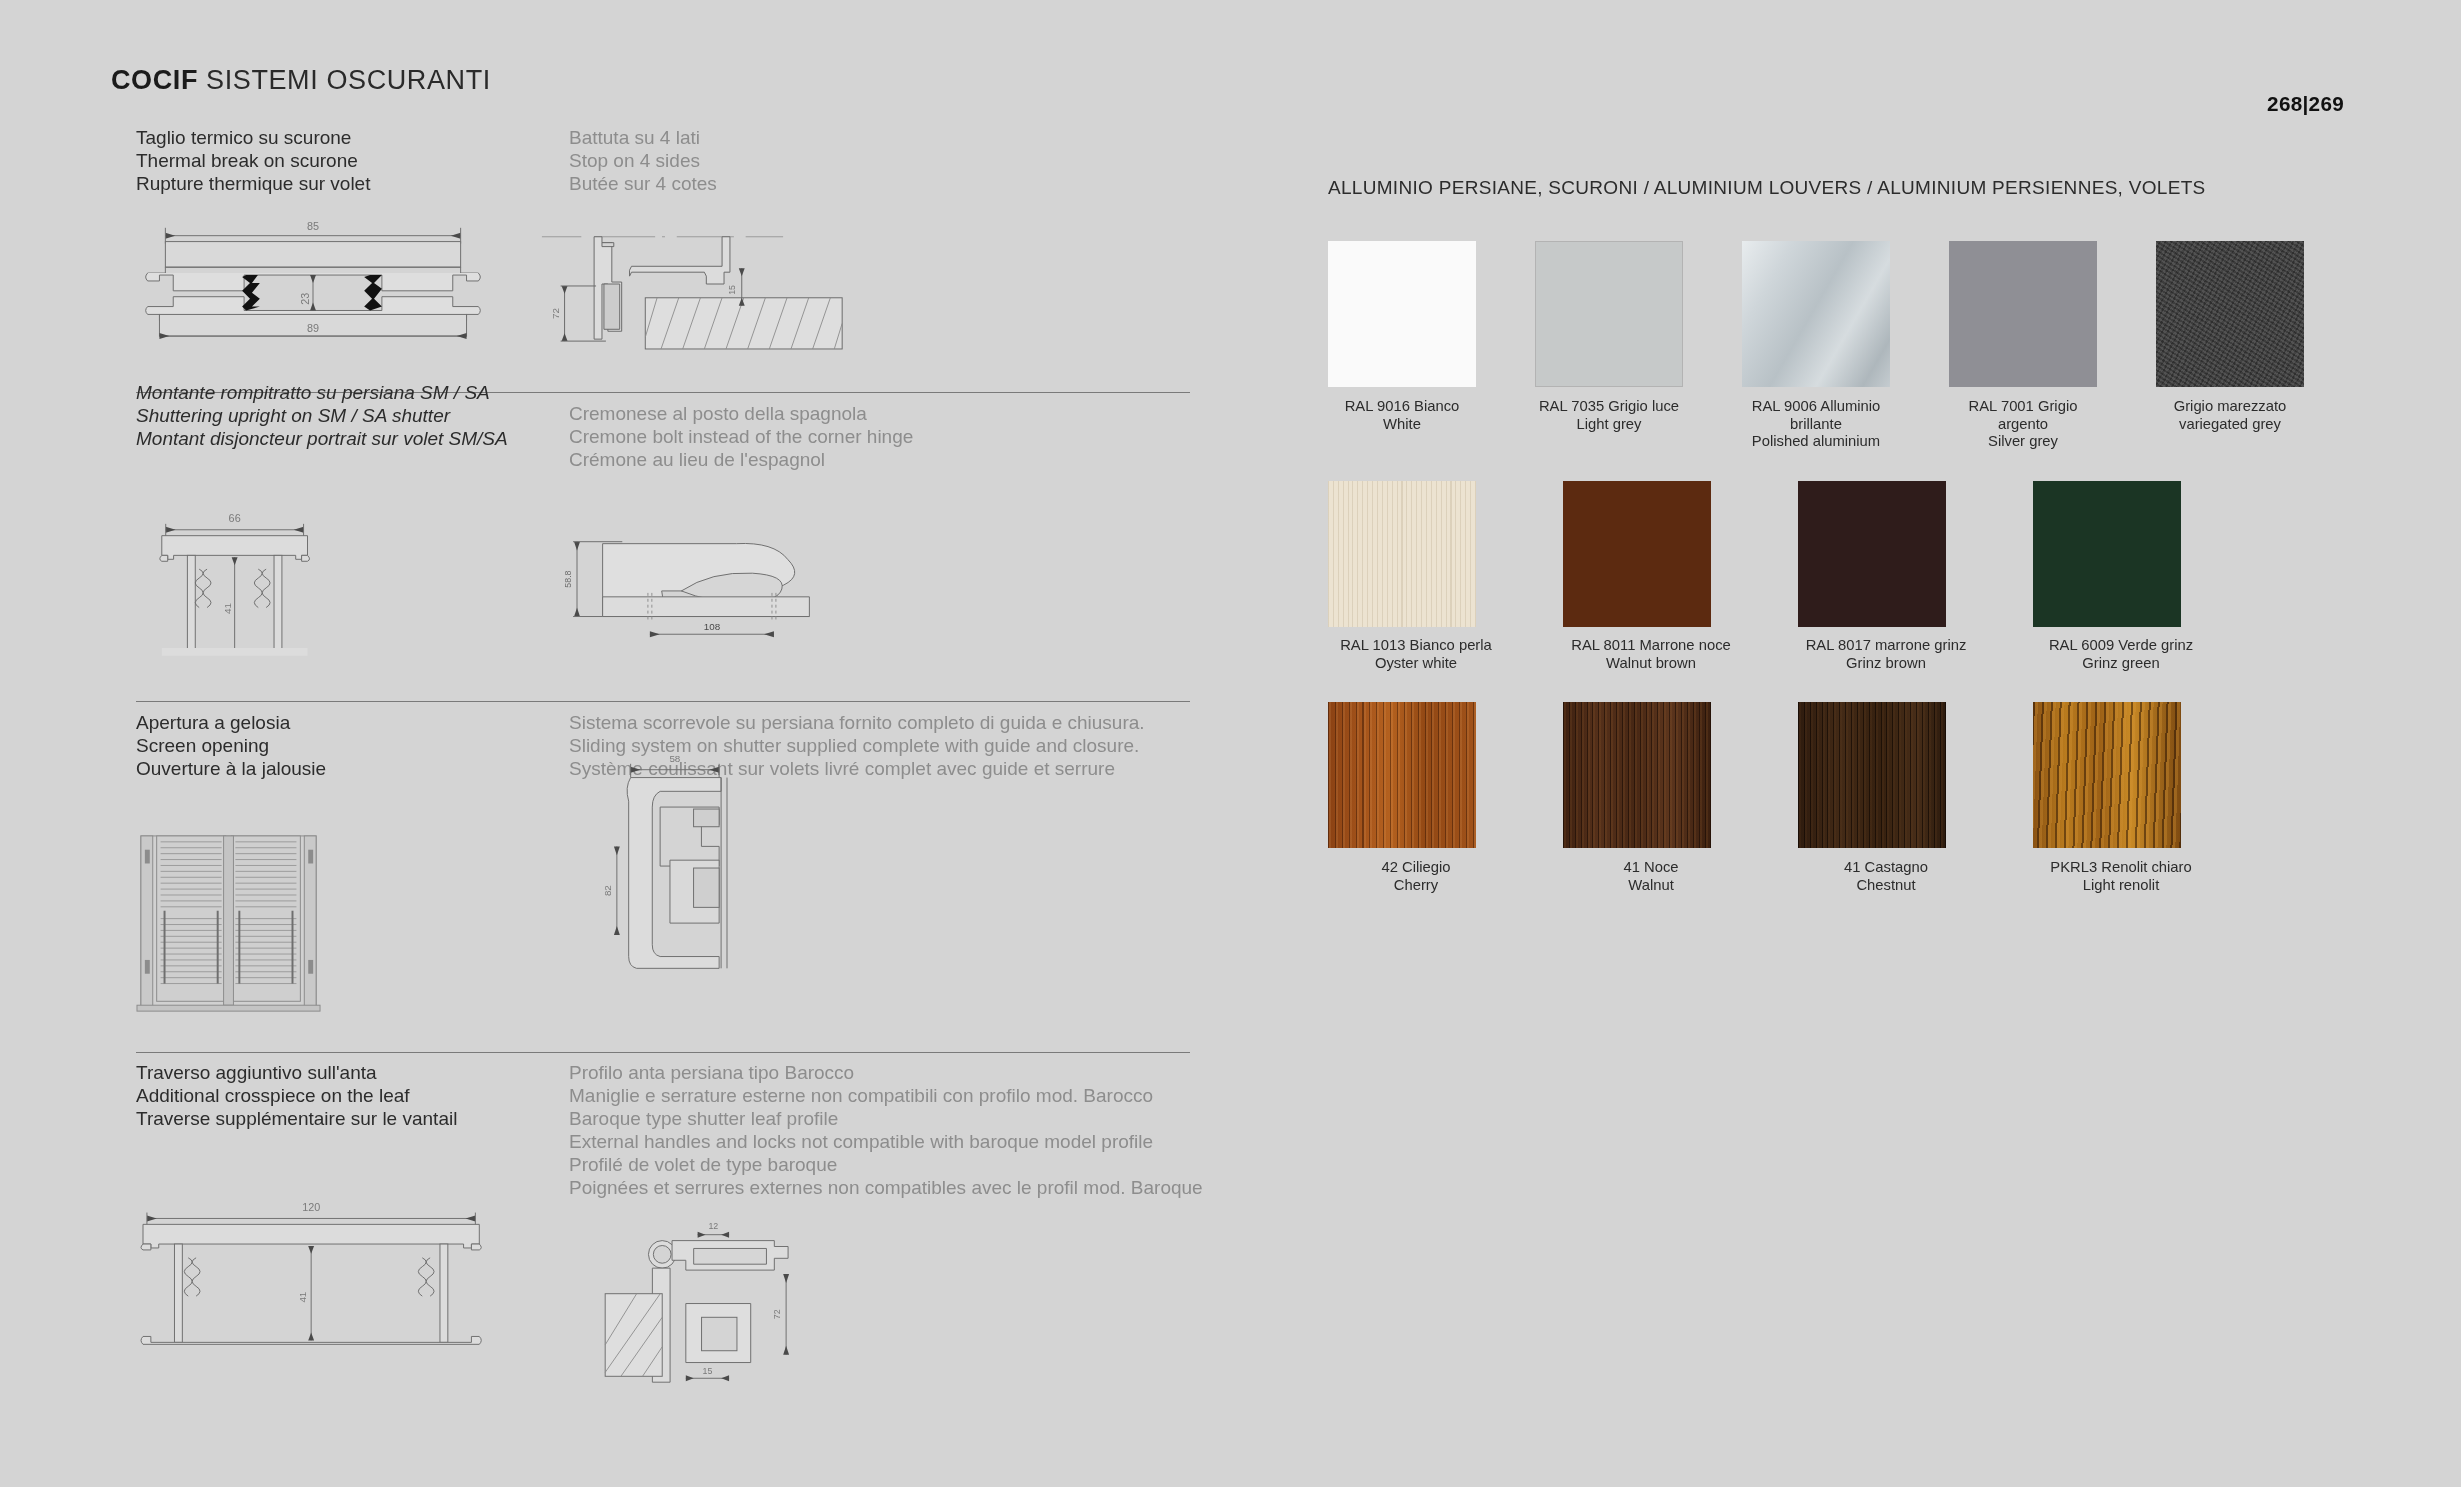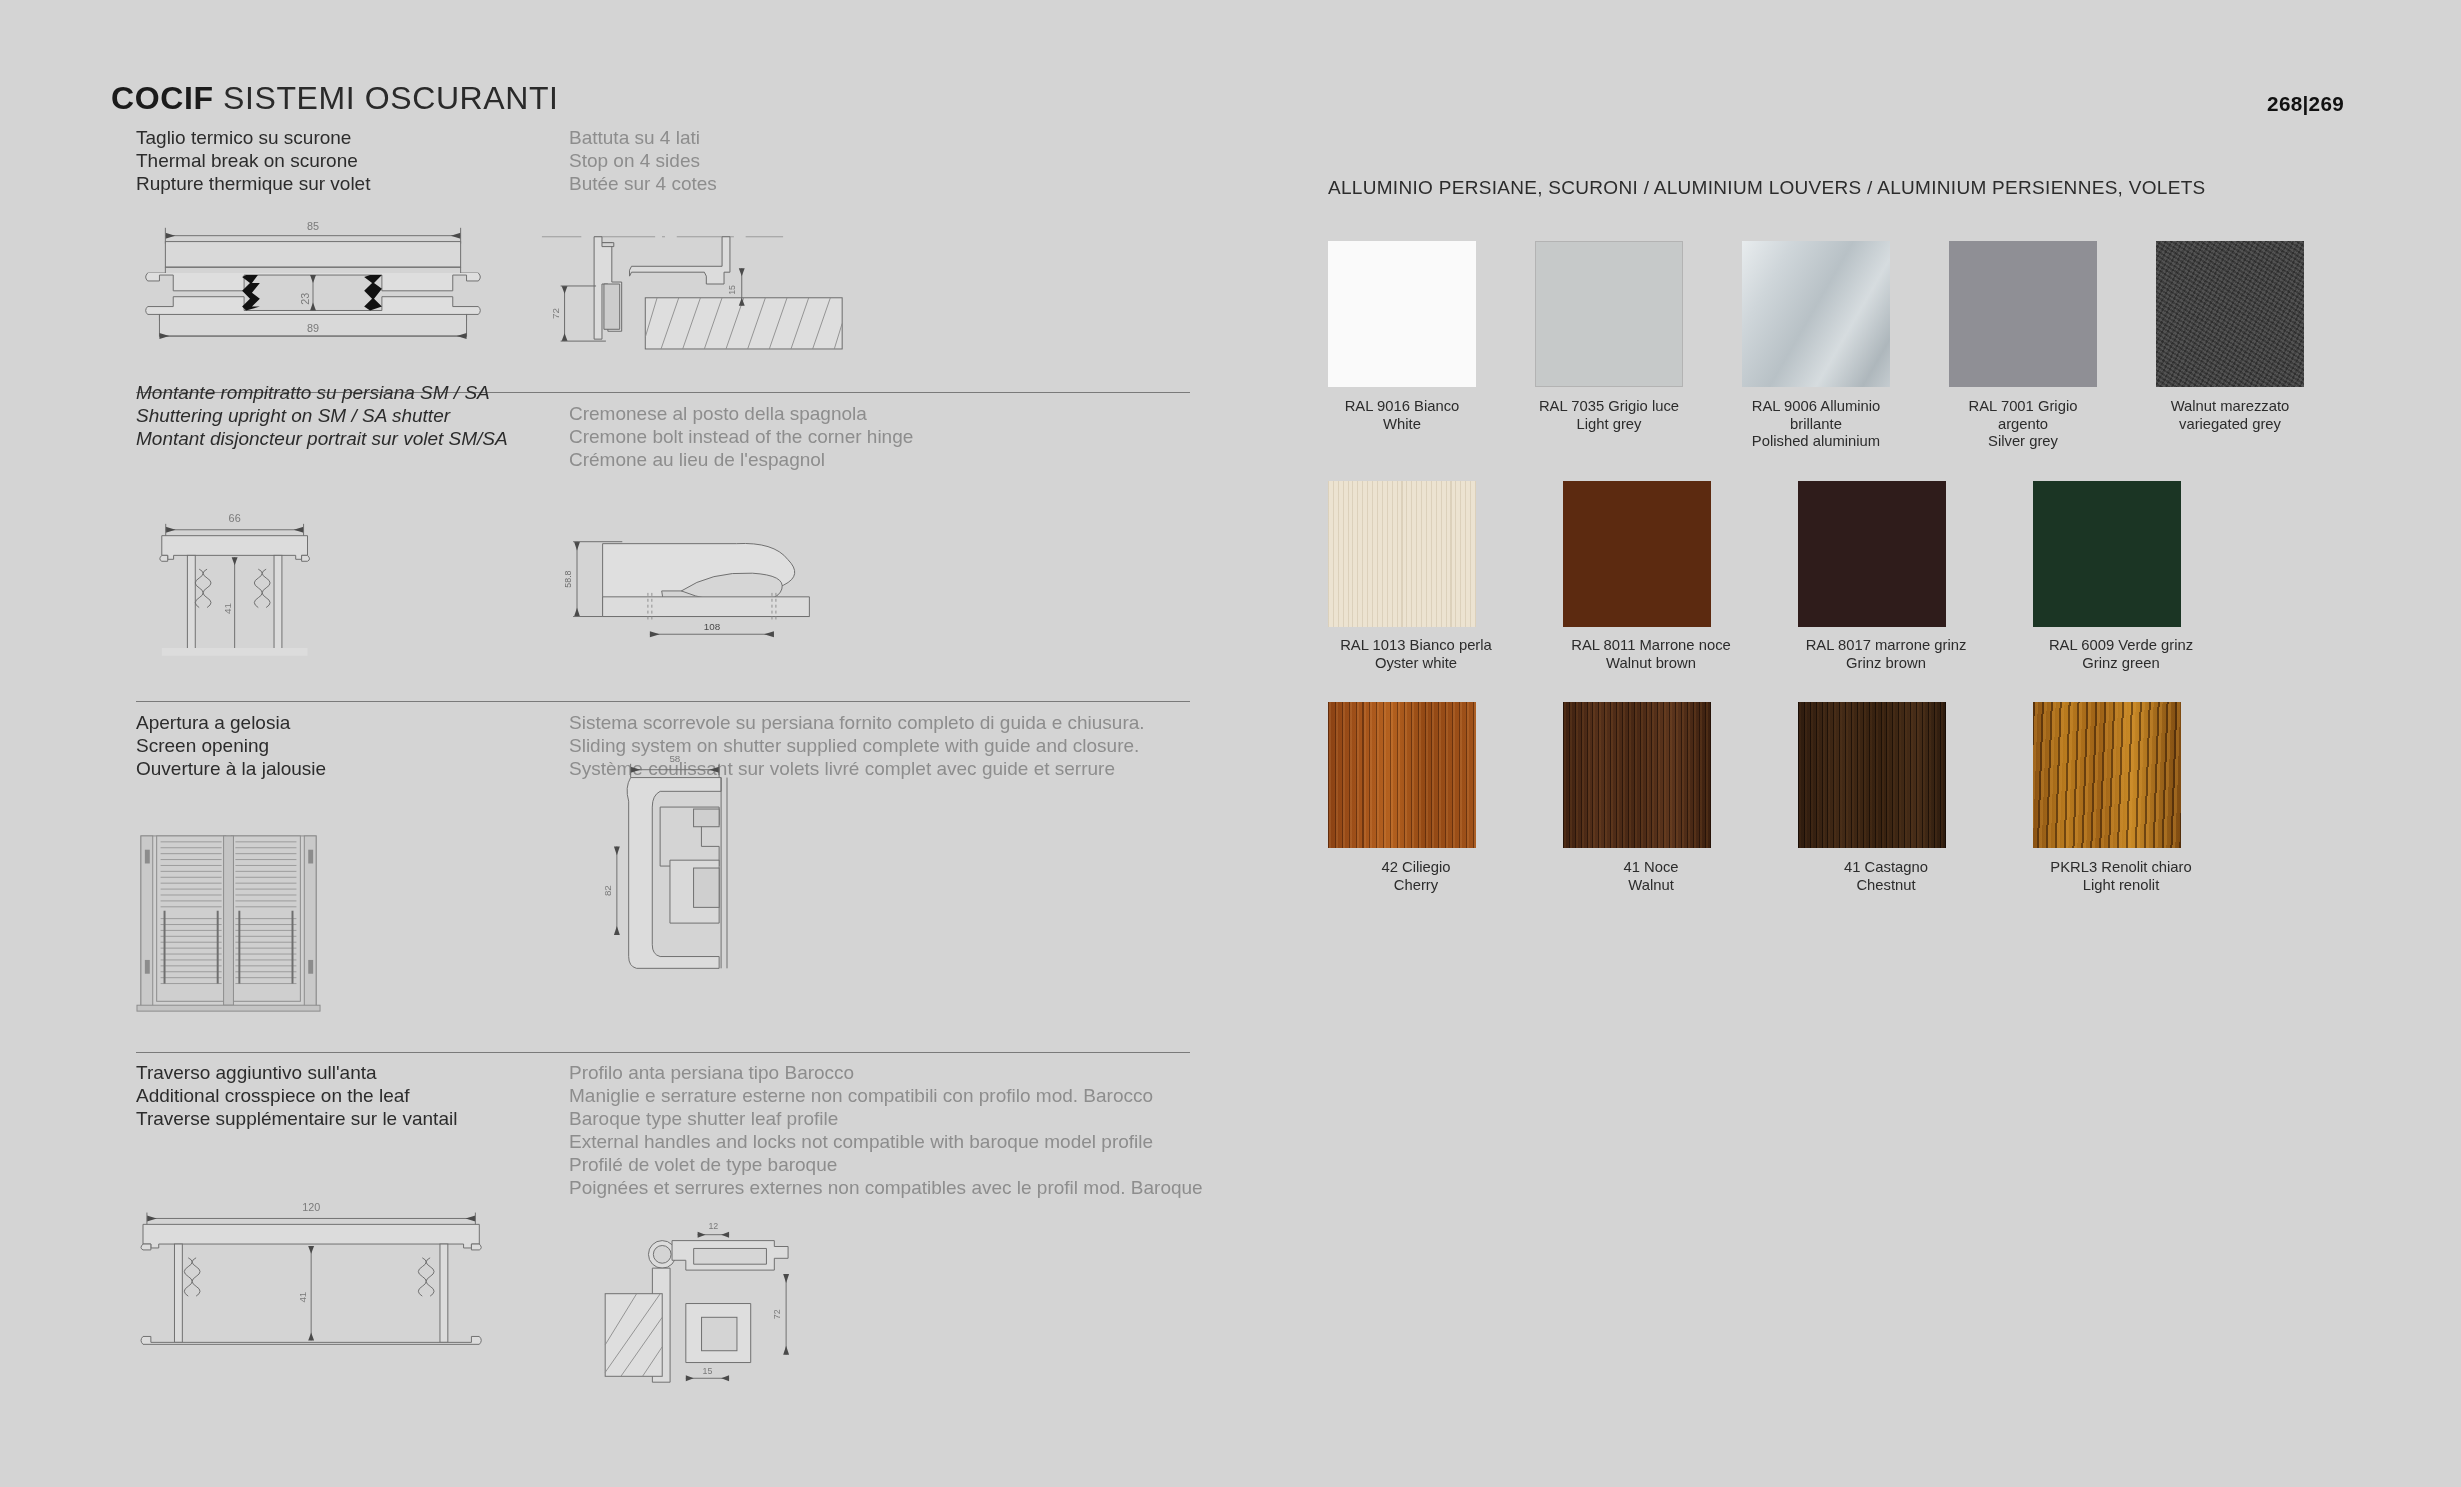--- a/index.html
+++ b/index.html
@@ -19,8 +19,8 @@
   
   .brand-title {
     position: absolute;
-    left: 111px; top: 80px;
-    font-size: 32px;
+    left: 111px; top: 65px;
+    font-size: 27px;
     letter-spacing: 0.6px;
     color: #1b1b1b;
     white-space: nowrap;

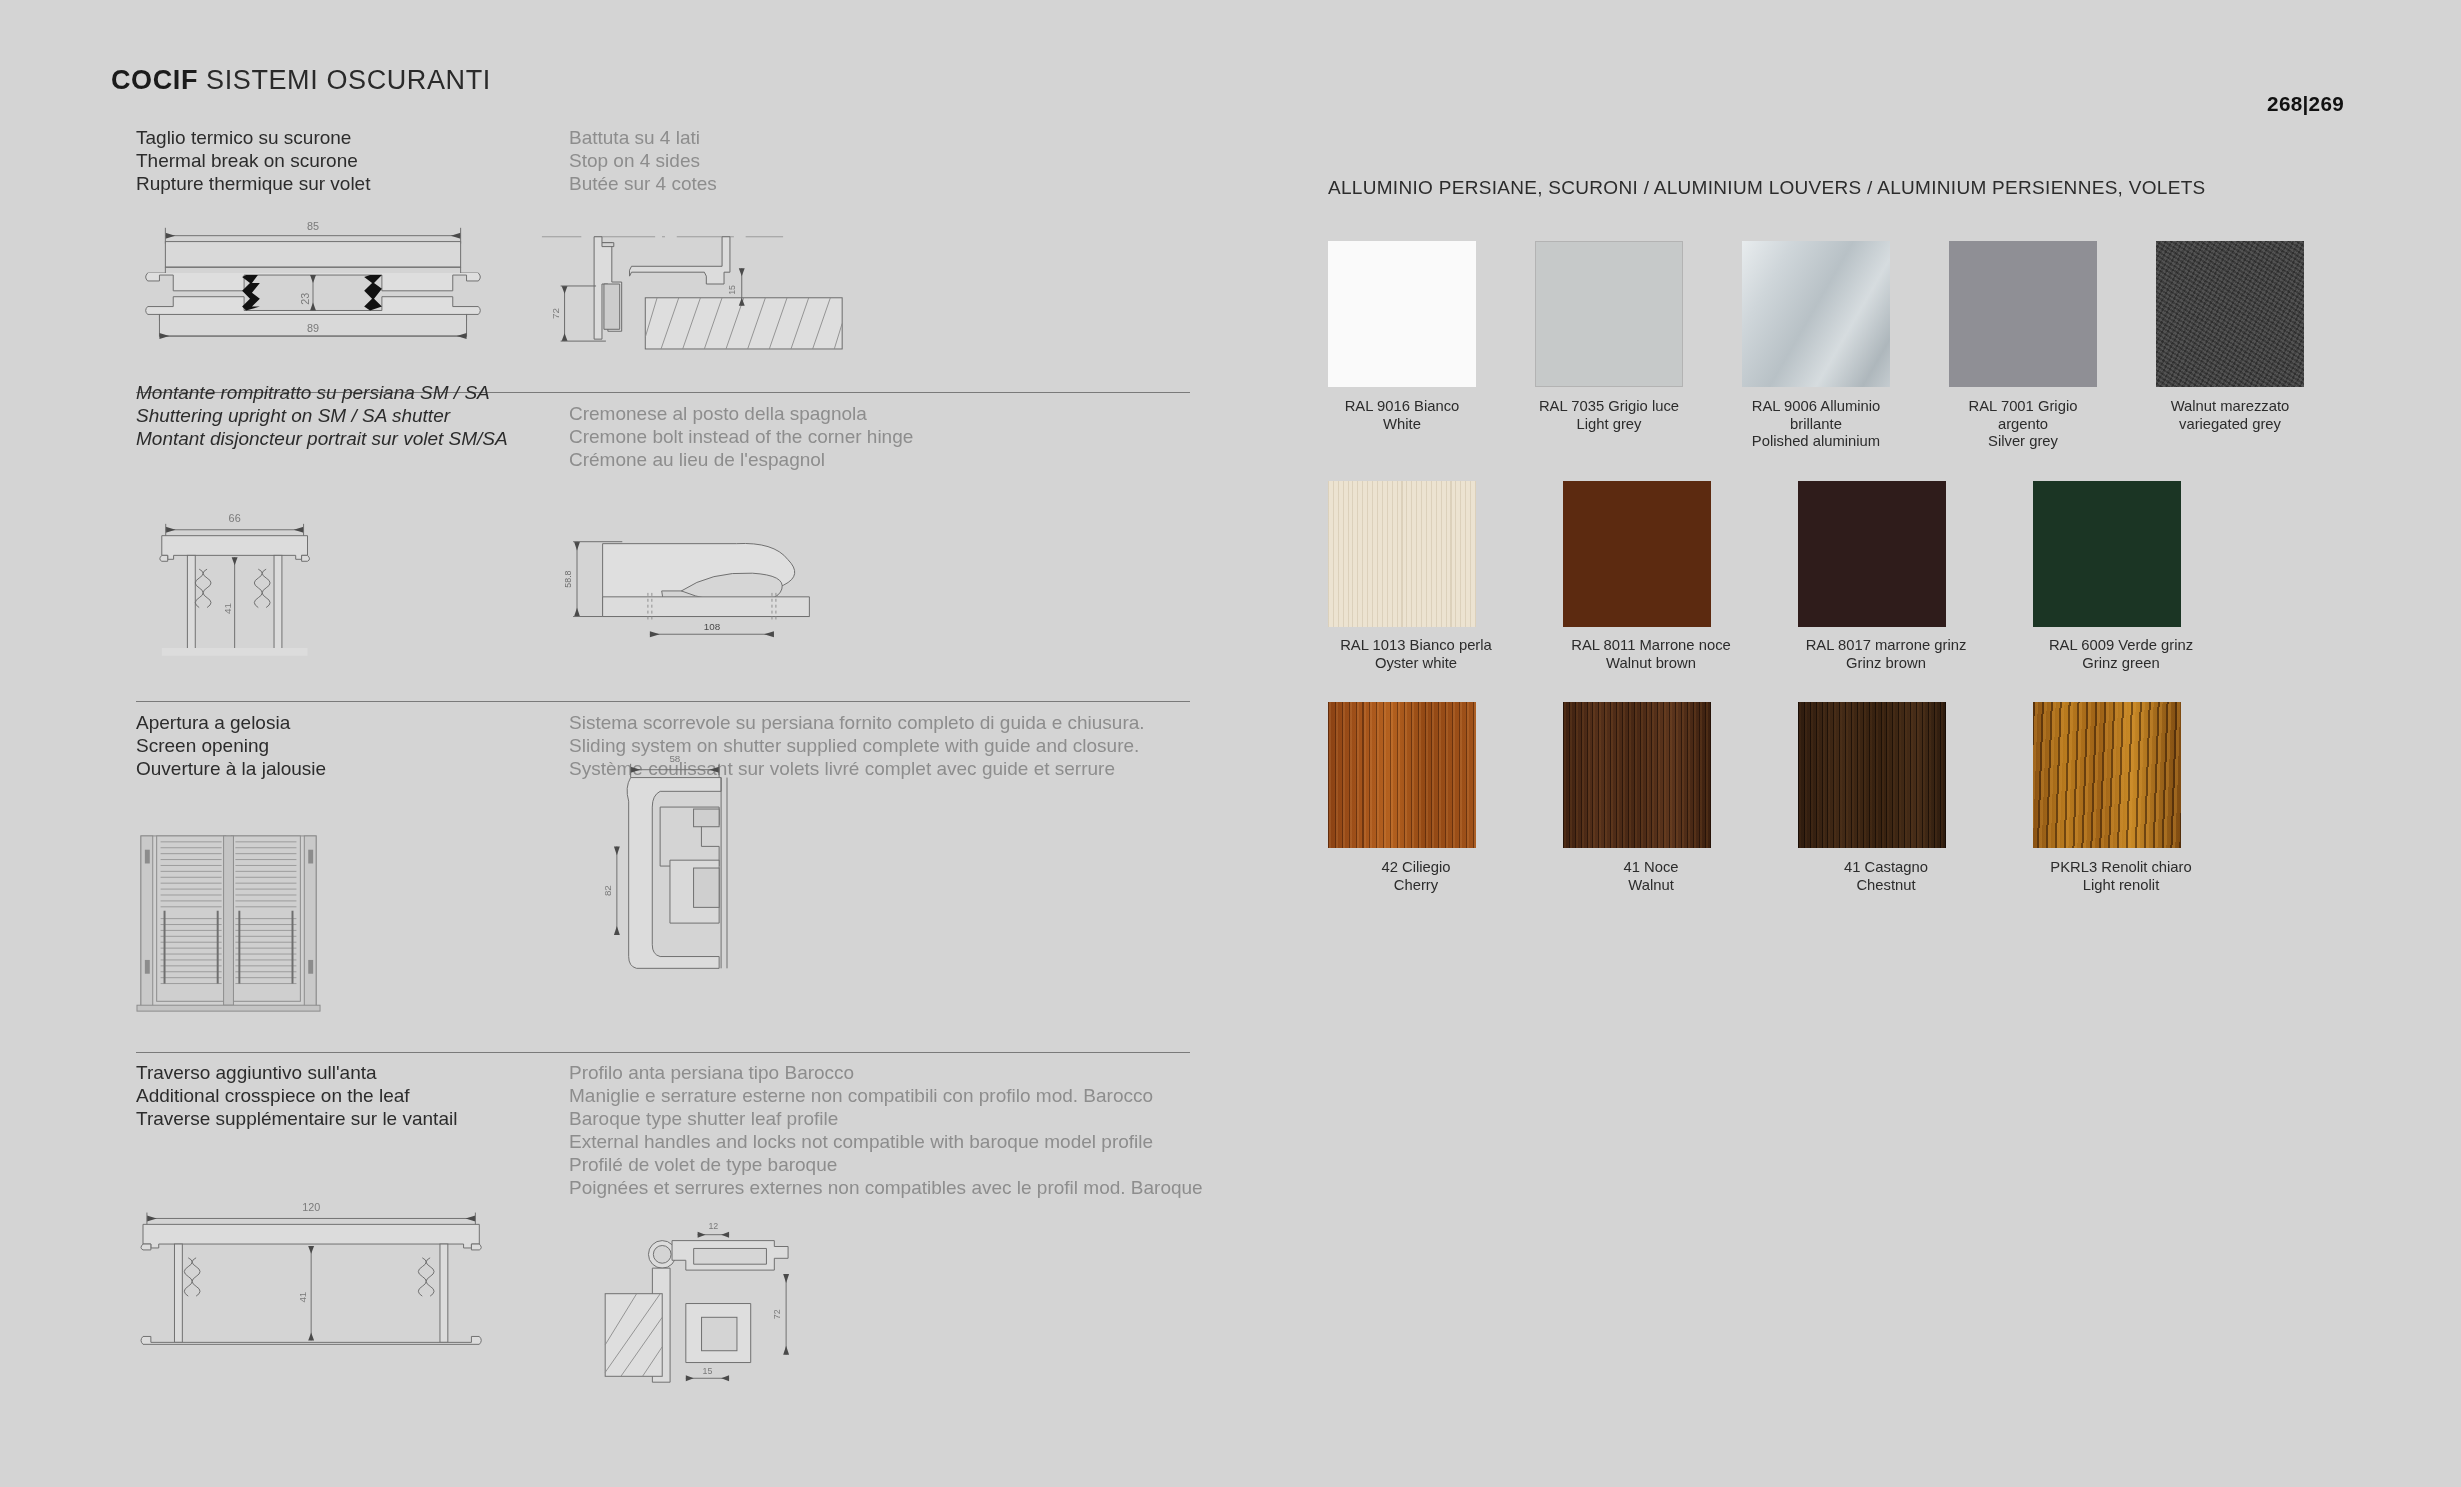--- a/index.html
+++ b/index.html
@@ -490,7 +490,7 @@
         </div>
         <div class="swatch-cell">
           <div class="swatch-chip" style="background: repeating-linear-gradient(32deg, rgba(255, 255, 255, 0.07) 0px, rgba(255, 255, 255, 0.07) 2px, rgba(0, 0, 0, 0.12) 2px, rgba(0, 0, 0, 0.12) 3.9px), repeating-linear-gradient(118deg, rgba(255, 255, 255, 0.05) 0px, rgba(255, 255, 255, 0.05) 3px, rgba(0, 0, 0, 0.1) 3px, rgba(0, 0, 0, 0.1) 4.9px), rgb(59, 59, 59);"></div>
-          <div class="swatch-label">Walnut marezzato
+          <div class="swatch-label">Grigio marezzato
 variegated grey</div>
         </div>
       </div>

